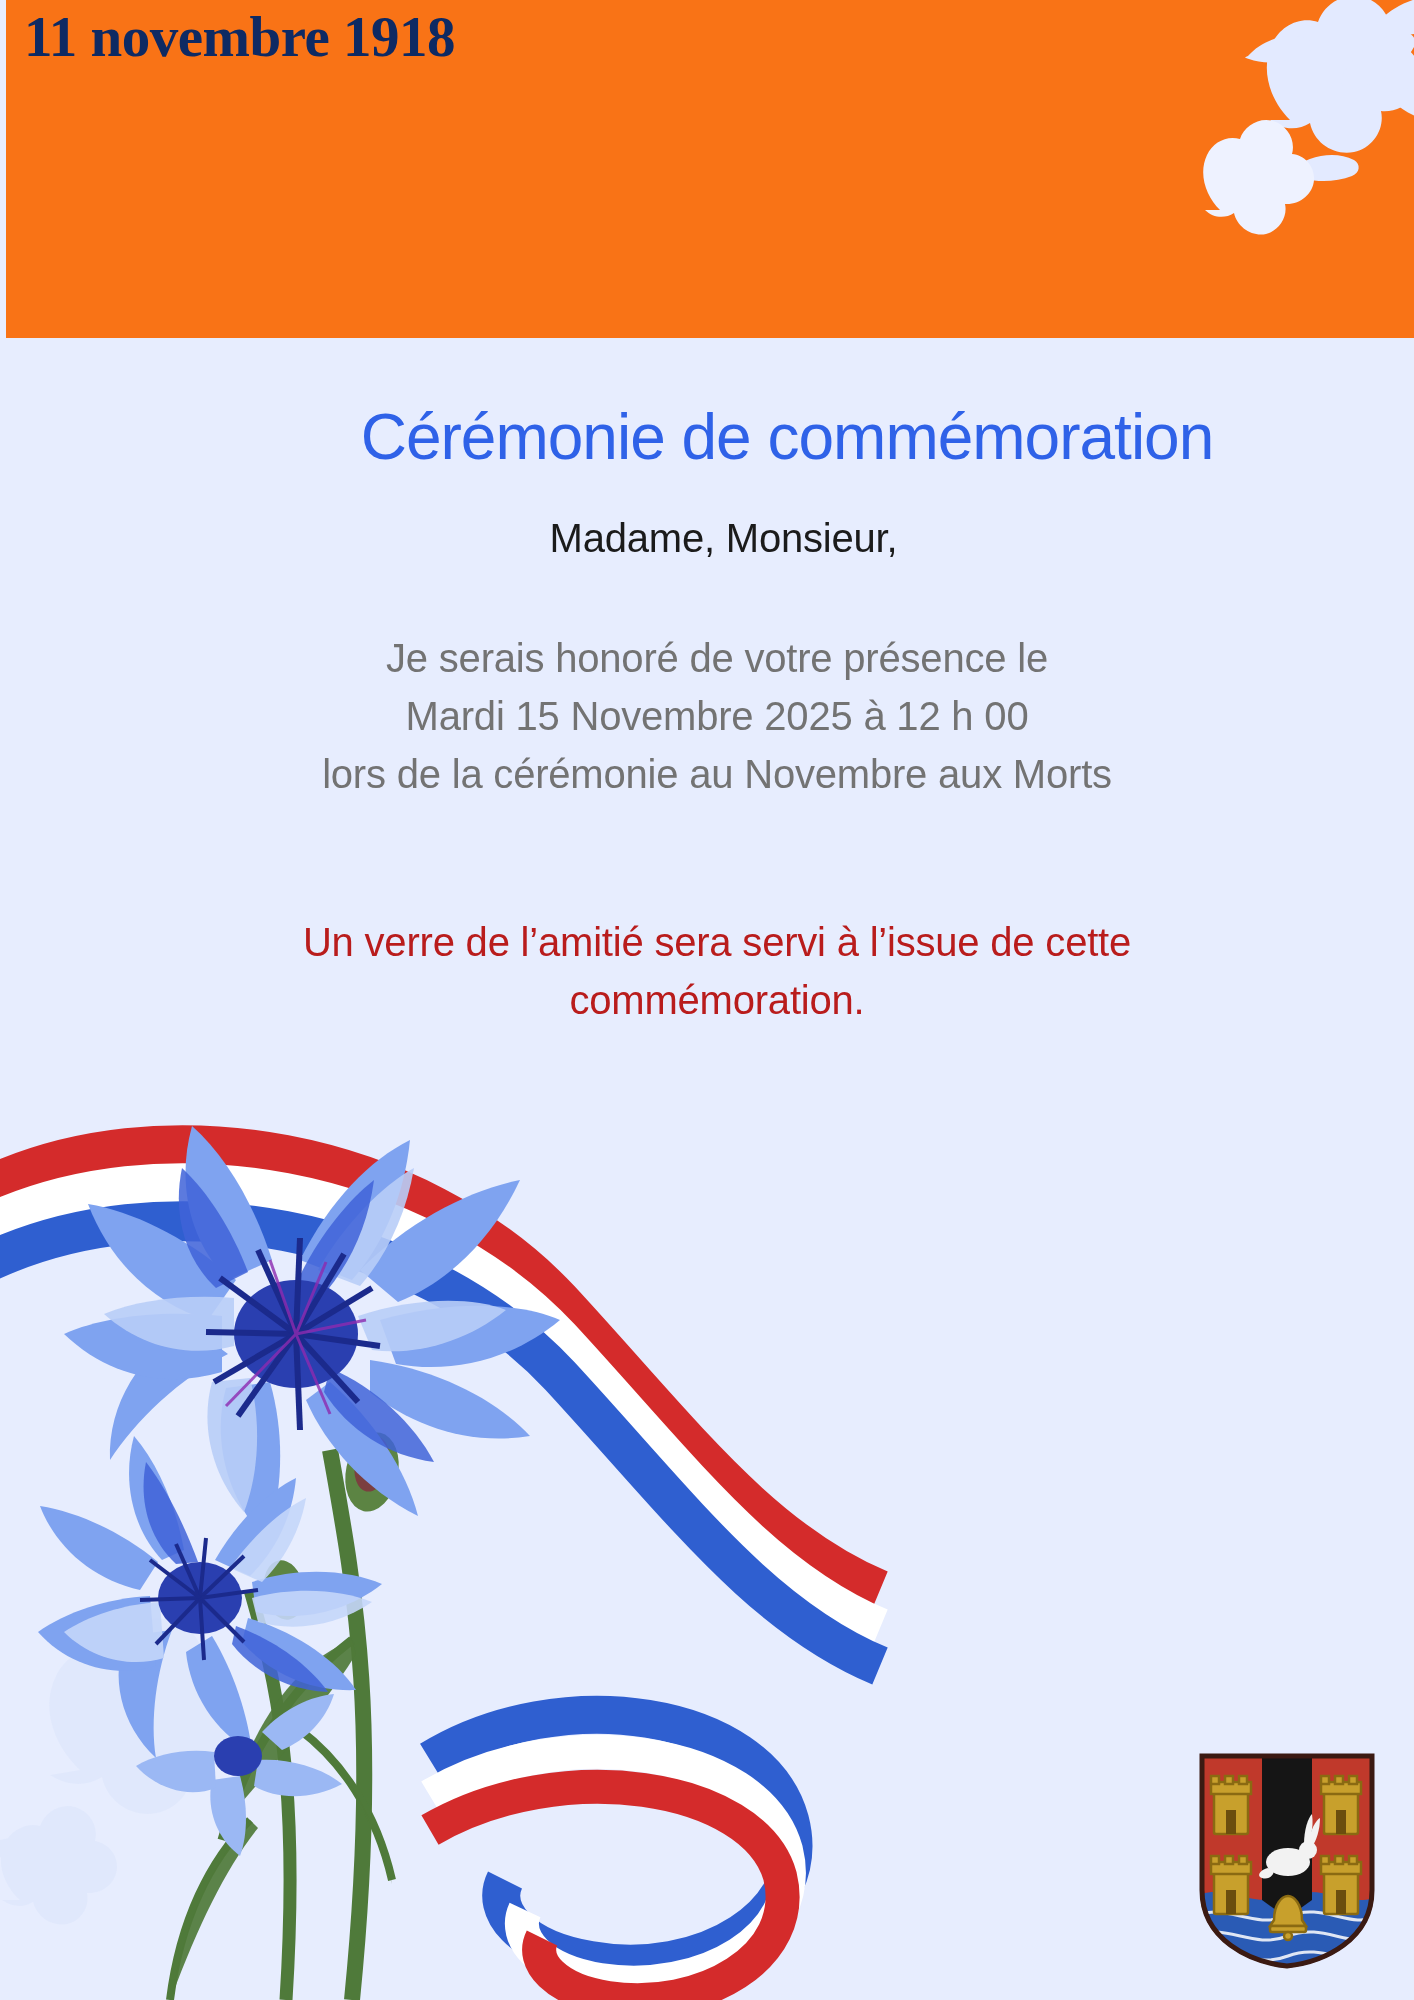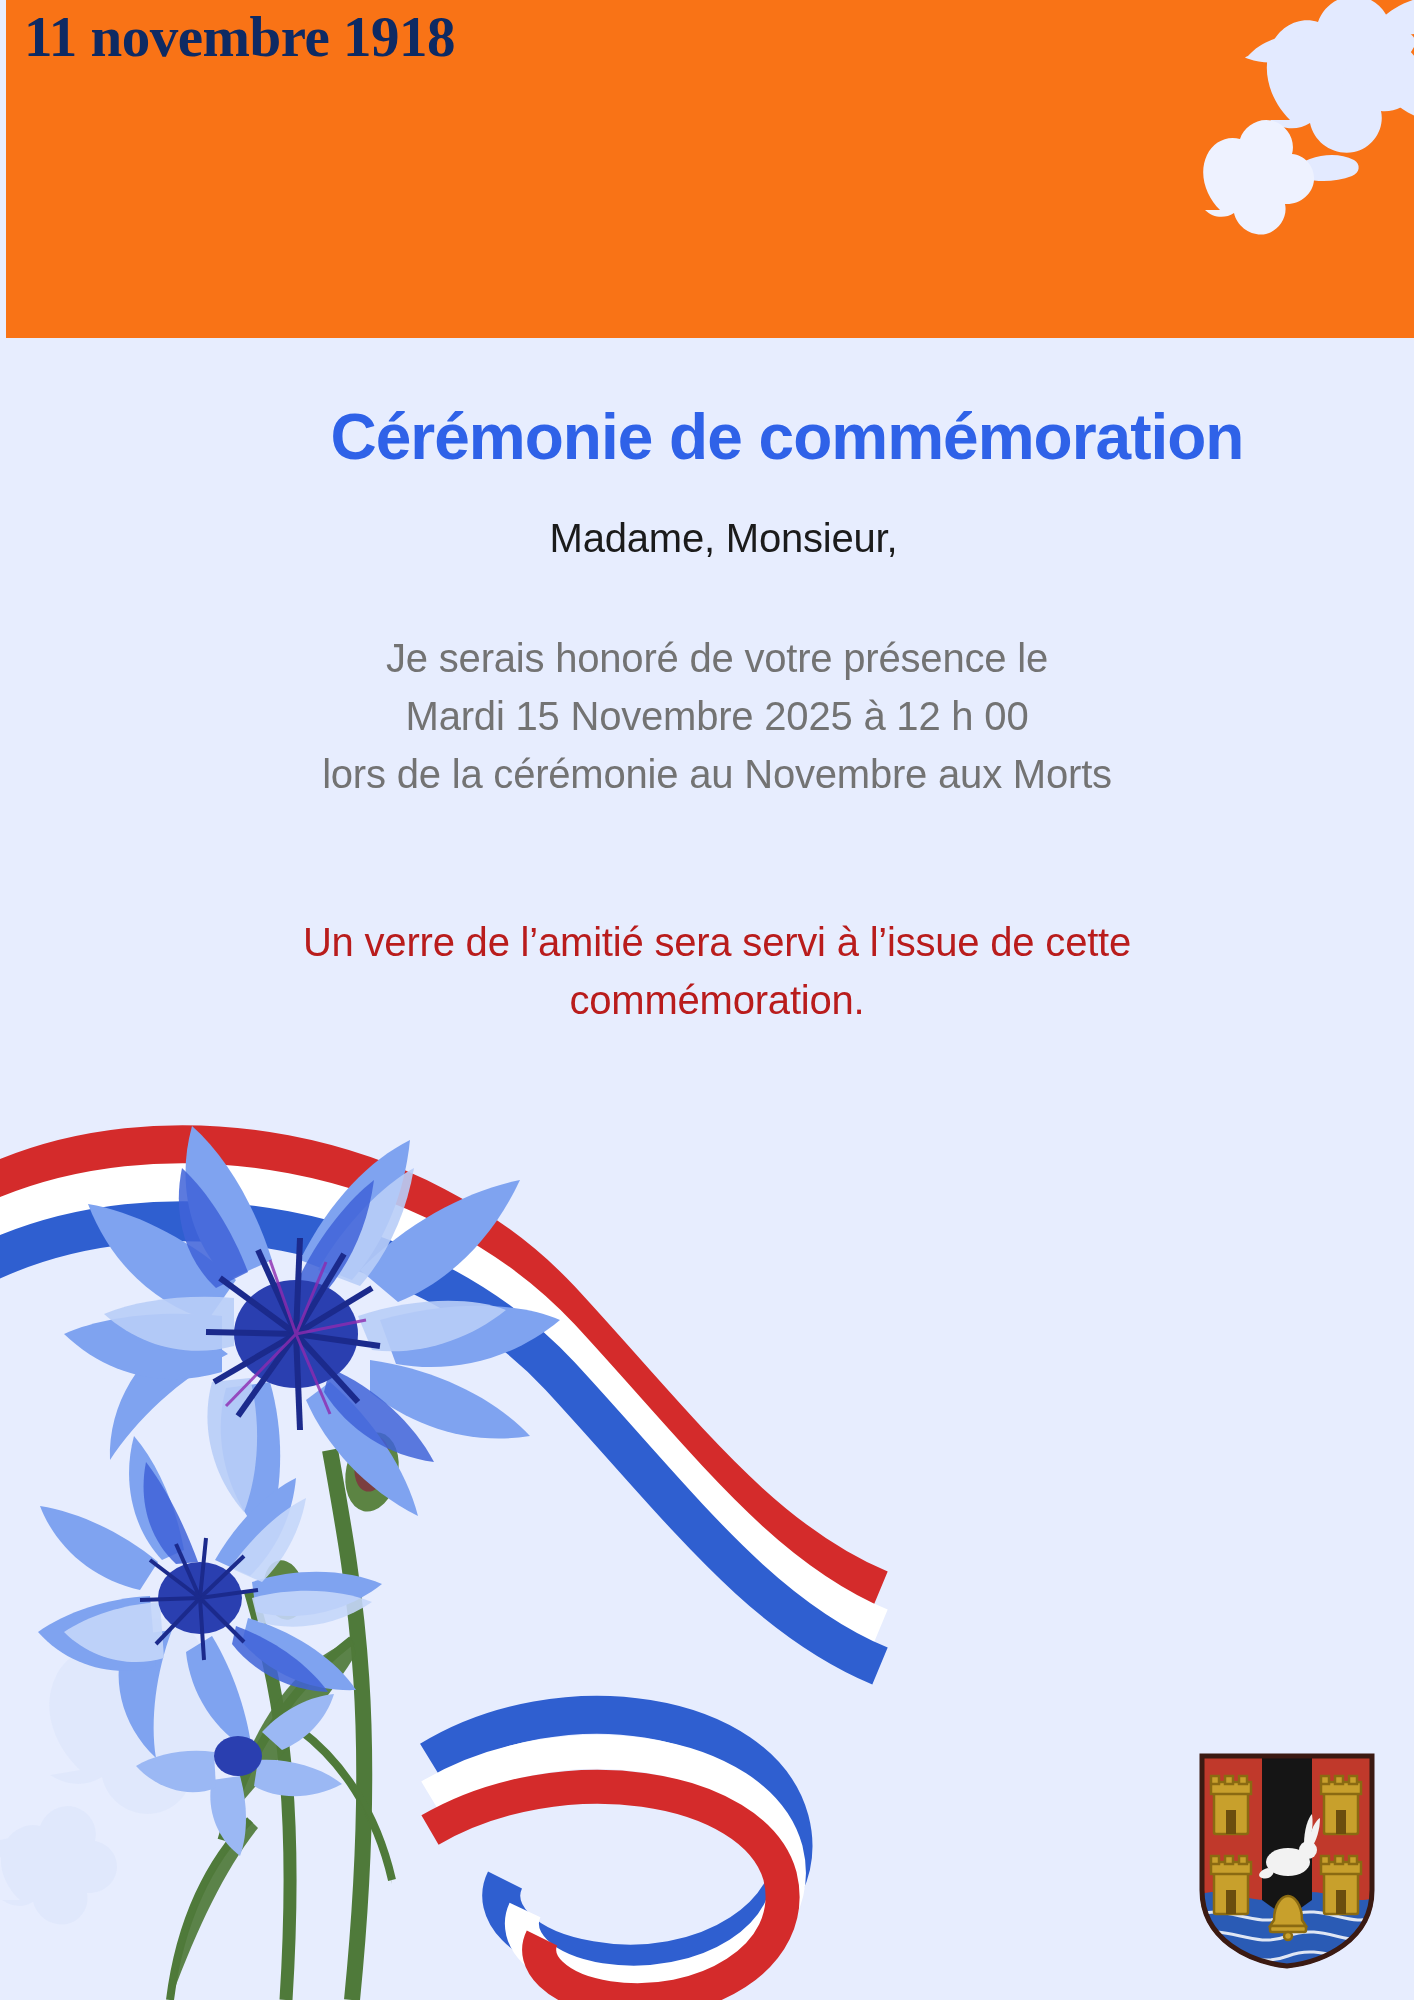--- a/index.html
+++ b/index.html
@@ -93,7 +93,7 @@
     margin: 62px auto 0 auto;
     width: 1230px;
     font-size: 64px;
-    font-weight: bold;
+    font-weight: normal;
     color: #2f62e8;
     line-height: 1.18;
     letter-spacing: -1px;

